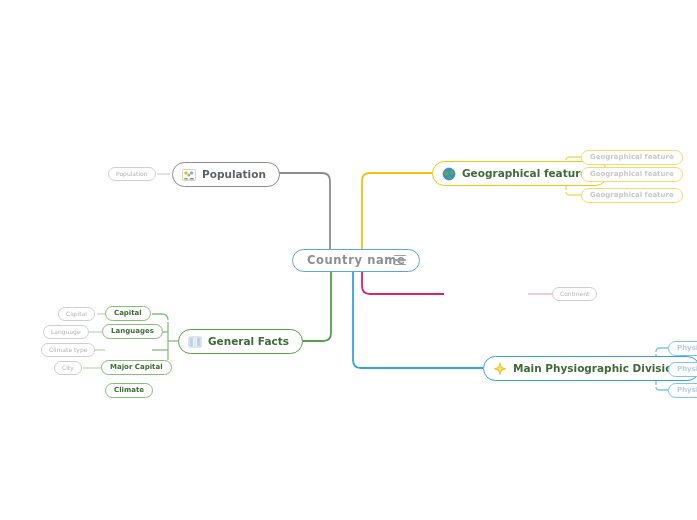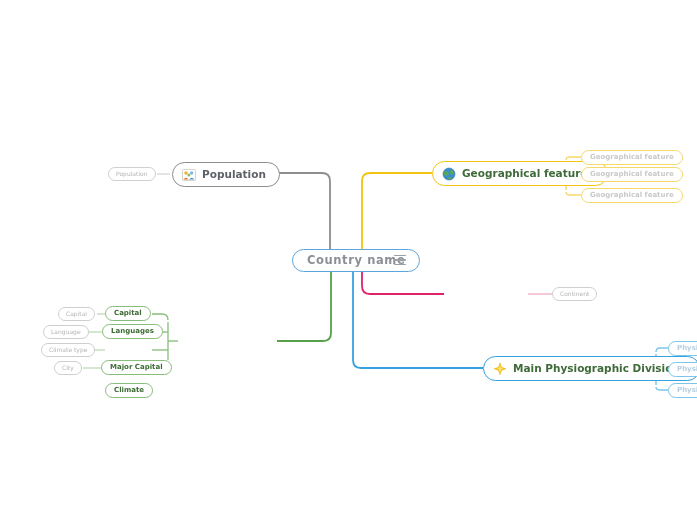--- a/index.html
+++ b/index.html
@@ -198,6 +198,17 @@
     <span class="label">Population</span>
   </div>
 
+  <div class="node main c-green" style="left:178px; top:329px;">
+    <span class="icon">
+      <svg width="14" height="14" viewBox="0 0 14 14">
+        <rect x="1" y="2" width="12" height="10" rx="0.6" fill="#ffffff" stroke="#9bb8cf" stroke-width="0.7"></rect>
+        <rect x="1.8" y="2.8" width="3.1" height="8.4" fill="#b9d4e8"></rect>
+        <rect x="5.4" y="2.8" width="3.1" height="8.4" fill="#dfe9f2"></rect>
+        <rect x="9" y="2.8" width="3.1" height="8.4" fill="#b9d4e8"></rect>
+      </svg>
+    </span>
+    <span class="label">General Facts</span>
+  </div>
 
   <div class="node sub s-green" style="left:105px; top:306px;">
     <span class="label">Capital</span>

